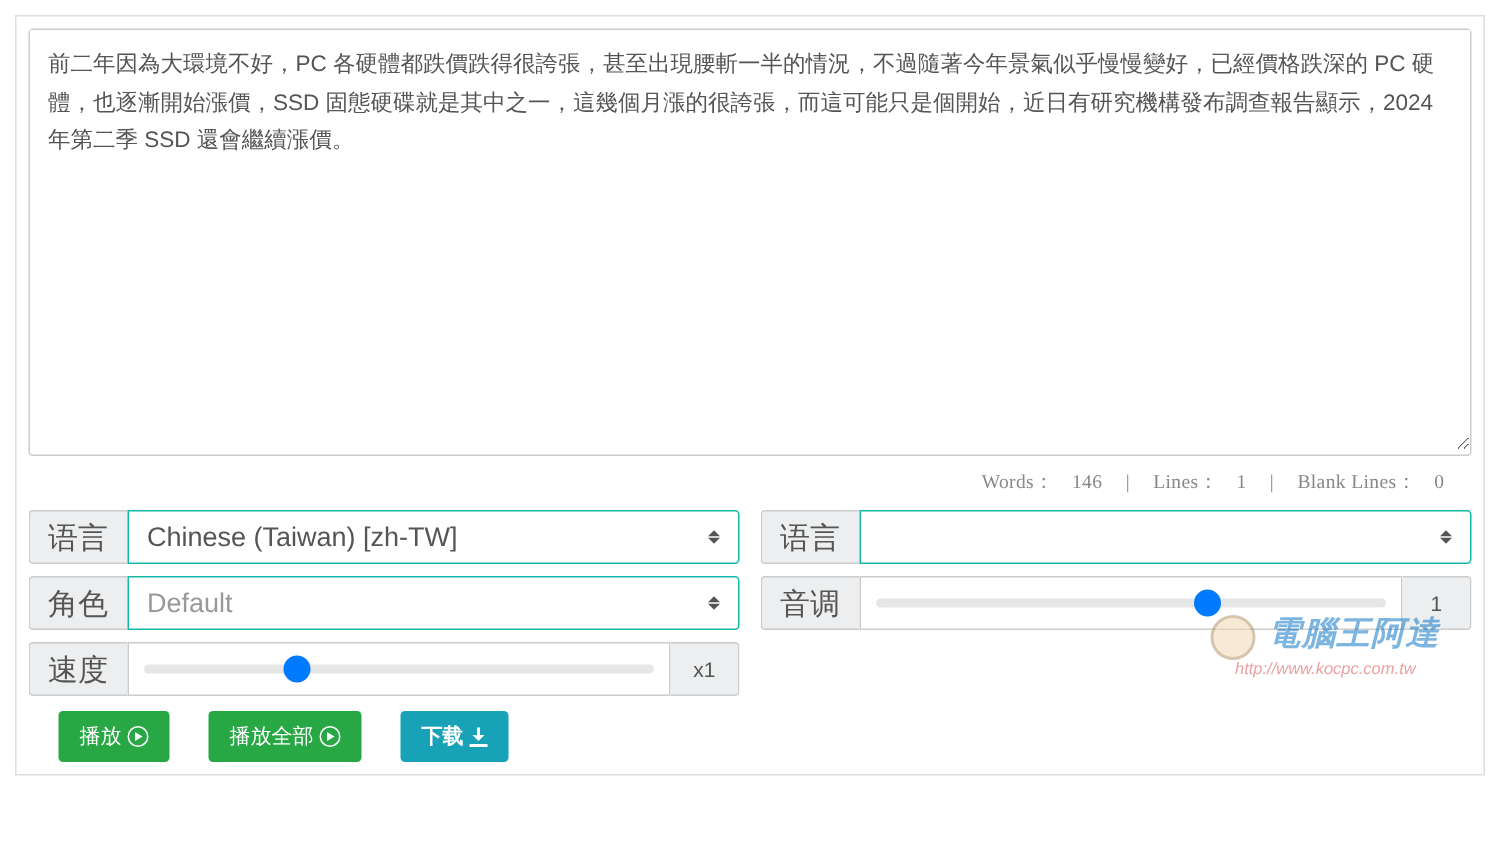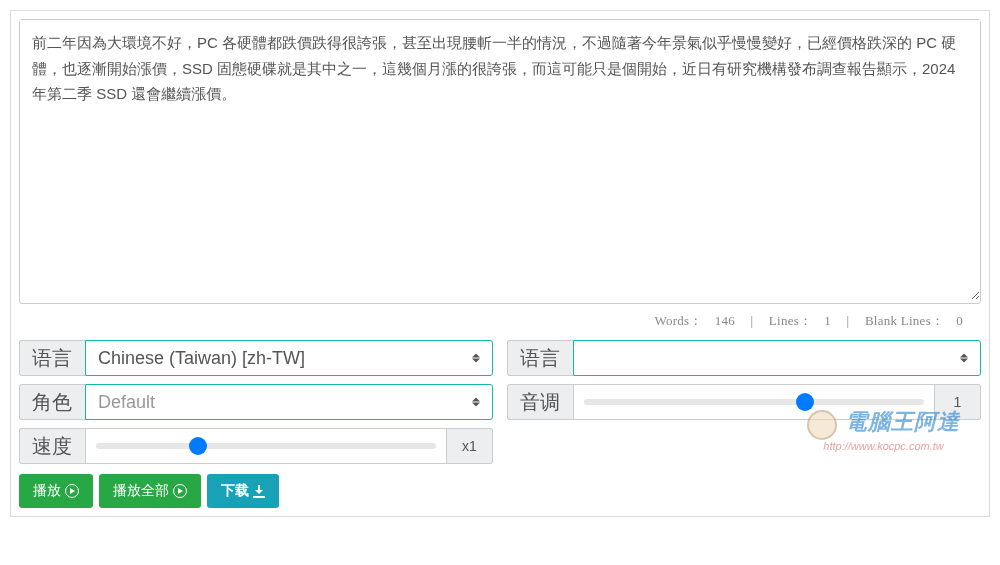--- a/index.html
+++ b/index.html
@@ -165,6 +165,7 @@
       display: inline-flex;
       align-items: center;
       gap: 4px;
+      margin-left: 20px;
     }
     .btn-green { background: #28a745; }
     .btn-teal { background: #17a2b8; font-weight: bold; }

